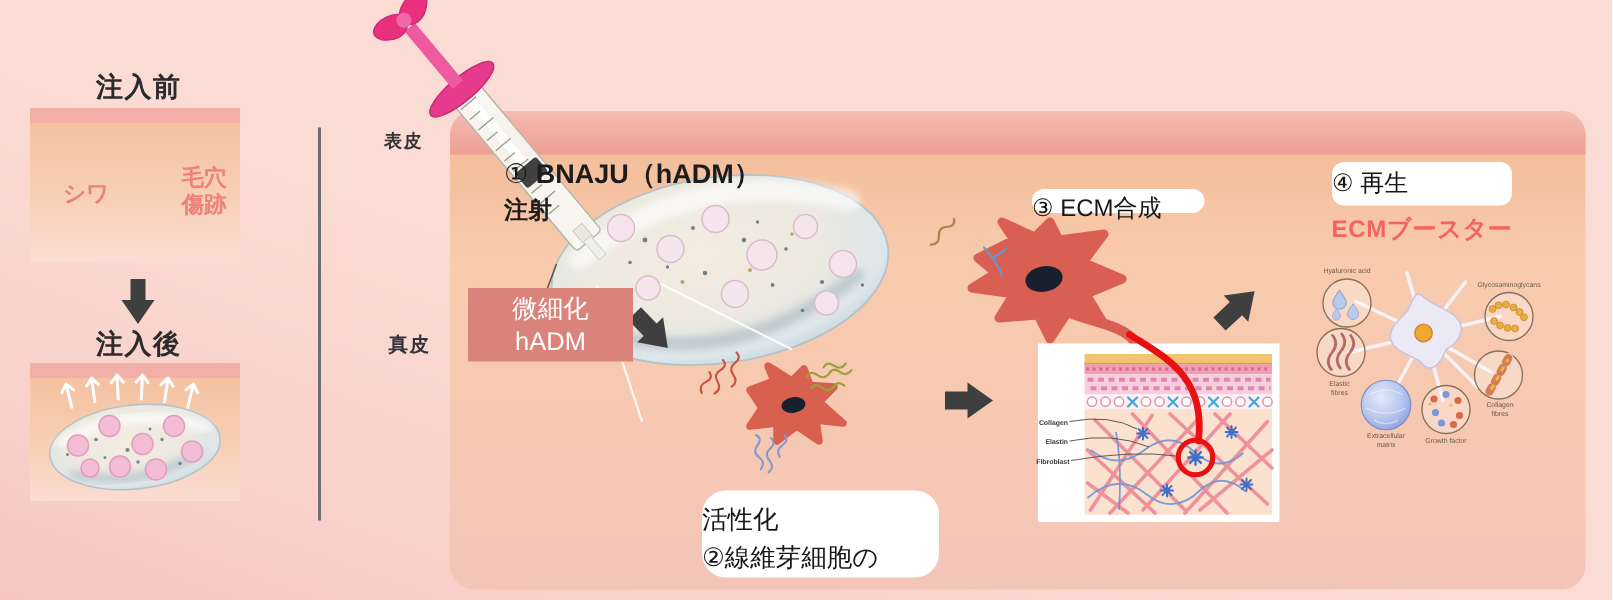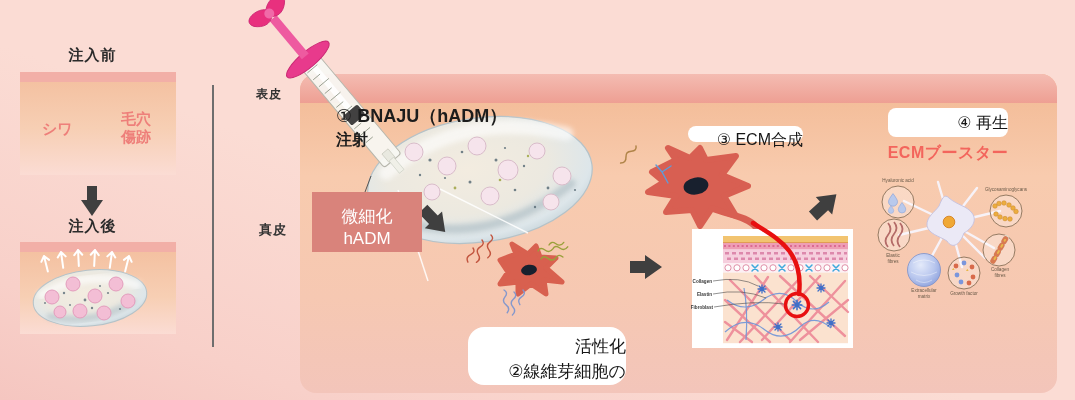--- a/index.html
+++ b/index.html
@@ -12,7 +12,7 @@
   .panel-band{position:absolute;top:0;left:0;right:0;height:29px;border-radius:16px 16px 0 0;
          background:linear-gradient(180deg,#f4bcb2 0%,#ee9f93 100%);}
   
-  .col-label{position:absolute;left:20px;width:145px;text-align:center;font-size:15px;
+  .col-label{position:absolute;left:20px;width:145px;text-align:center;font-size:18px;
          font-weight:700;color:#2b2b2b;letter-spacing:1px;}
   .lbox{position:absolute;left:20px;width:156px;}
   .lbox .band{height:10px;background:#f2afa7;}

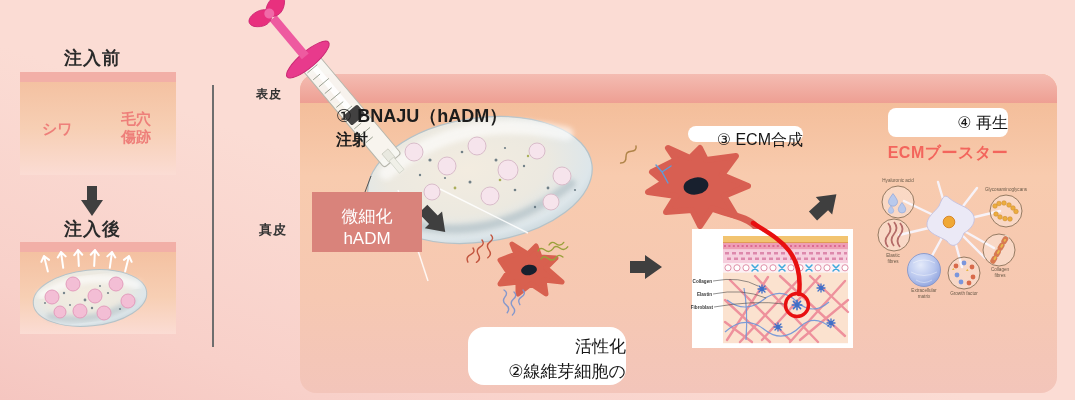--- a/index.html
+++ b/index.html
@@ -14,7 +14,7 @@
   
   .col-label{position:absolute;left:20px;width:145px;text-align:center;font-size:18px;
          font-weight:700;color:#2b2b2b;letter-spacing:1px;}
-  .lbox{position:absolute;left:20px;width:156px;}
+  .lbox{position:absolute;left:20px;width:140px;}
   .lbox .band{height:10px;background:#f2afa7;}
   .lbox-before{top:72px;height:103px;
          background:linear-gradient(180deg,#f4c1a1 8%,#f7cfb4 55%,#fbdcd4 100%);}

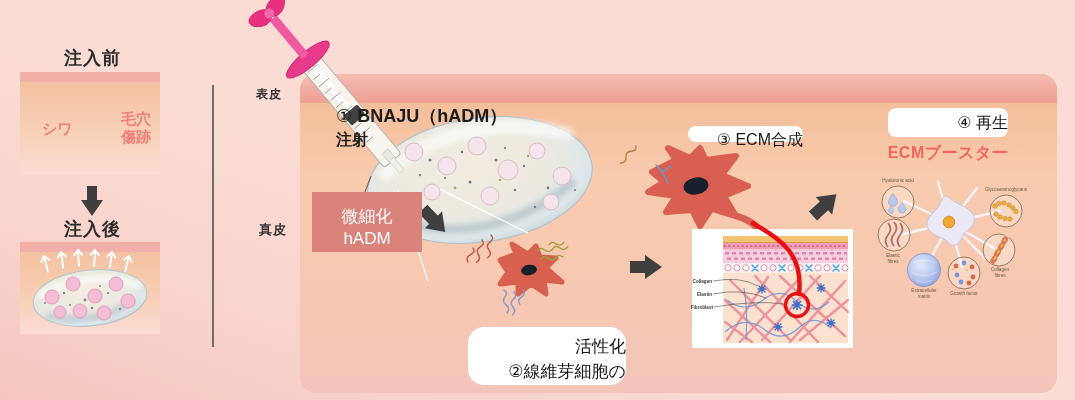--- a/index.html
+++ b/index.html
@@ -35,7 +35,7 @@
   .step1 .l2{font-size:16px;font-weight:600;margin-top:2px;}
   .microbox{position:absolute;left:312px;top:192px;width:110px;height:46px;background:#d9837b;
          color:#fff;text-align:center;font-size:17px;line-height:1.32;padding-top:14px;z-index:3;}
-  .wbox{position:absolute;background:#fff;text-align:right;color:#161616;z-index:3;}
+  .wbox{position:absolute;background:#fff;text-align:left;color:#161616;z-index:3;}
   .wbox2{left:468px;top:327px;width:158px;height:58px;border-radius:16px;font-size:17px;
          line-height:1.45;padding-top:8px;box-sizing:border-box;}
   .wbox3{left:688px;top:126px;width:115px;height:16px;border-radius:8px;font-size:16px;

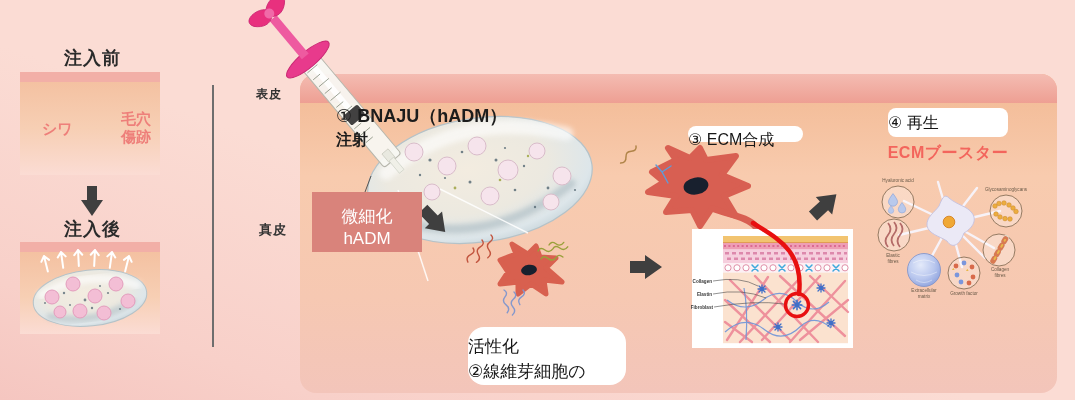--- a/index.html
+++ b/index.html
@@ -34,7 +34,7 @@
   .step1 .l1 .suffix{font-weight:600;}
   .step1 .l2{font-size:16px;font-weight:600;margin-top:2px;}
   .microbox{position:absolute;left:312px;top:192px;width:110px;height:46px;background:#d9837b;
-         color:#fff;text-align:center;font-size:17px;line-height:1.32;padding-top:14px;z-index:3;}
+         color:#fff;text-align:center;font-size:17px;line-height:1.32;padding-top:3px;z-index:3;}
   .wbox{position:absolute;background:#fff;text-align:left;color:#161616;z-index:3;}
   .wbox2{left:468px;top:327px;width:158px;height:58px;border-radius:16px;font-size:17px;
          line-height:1.45;padding-top:8px;box-sizing:border-box;}

